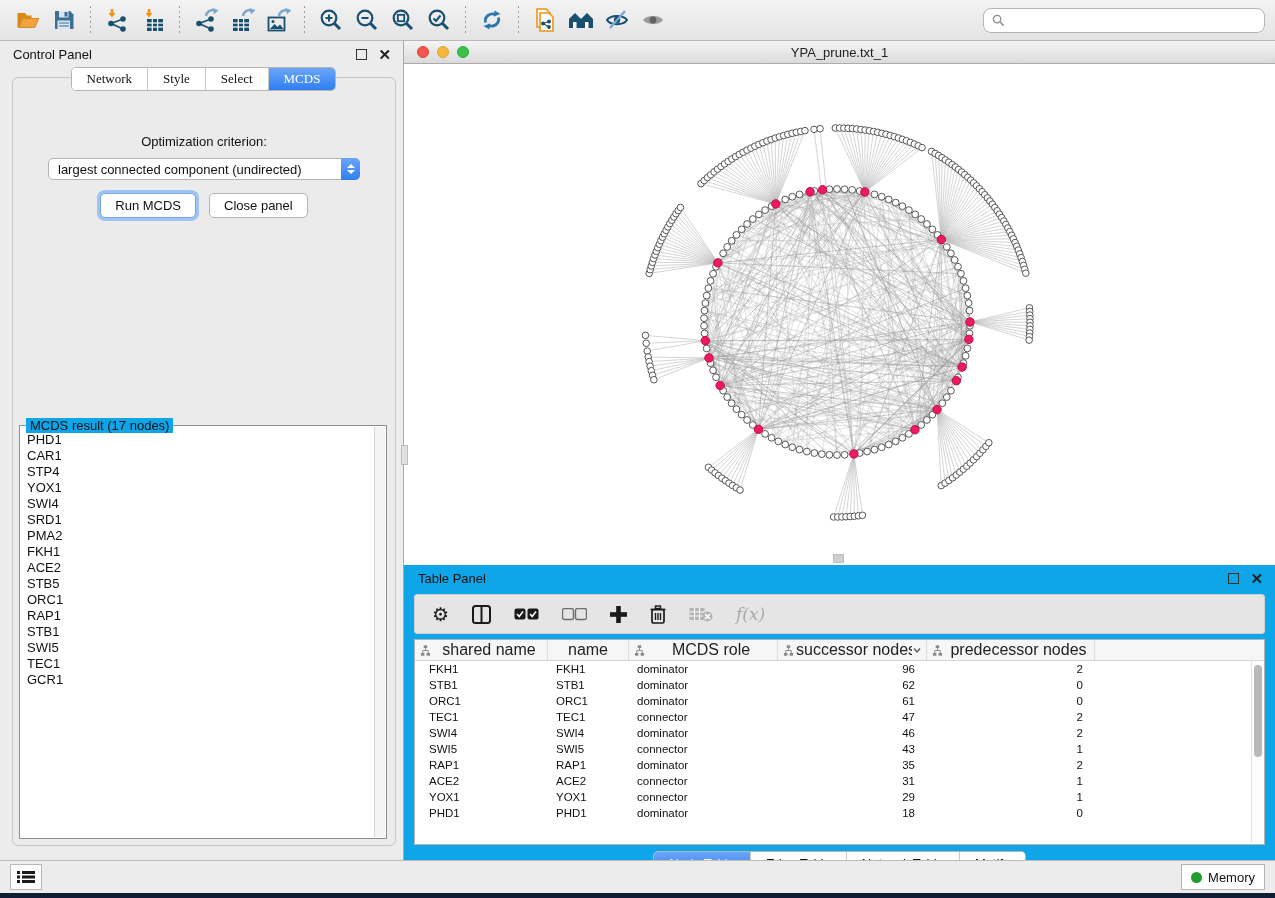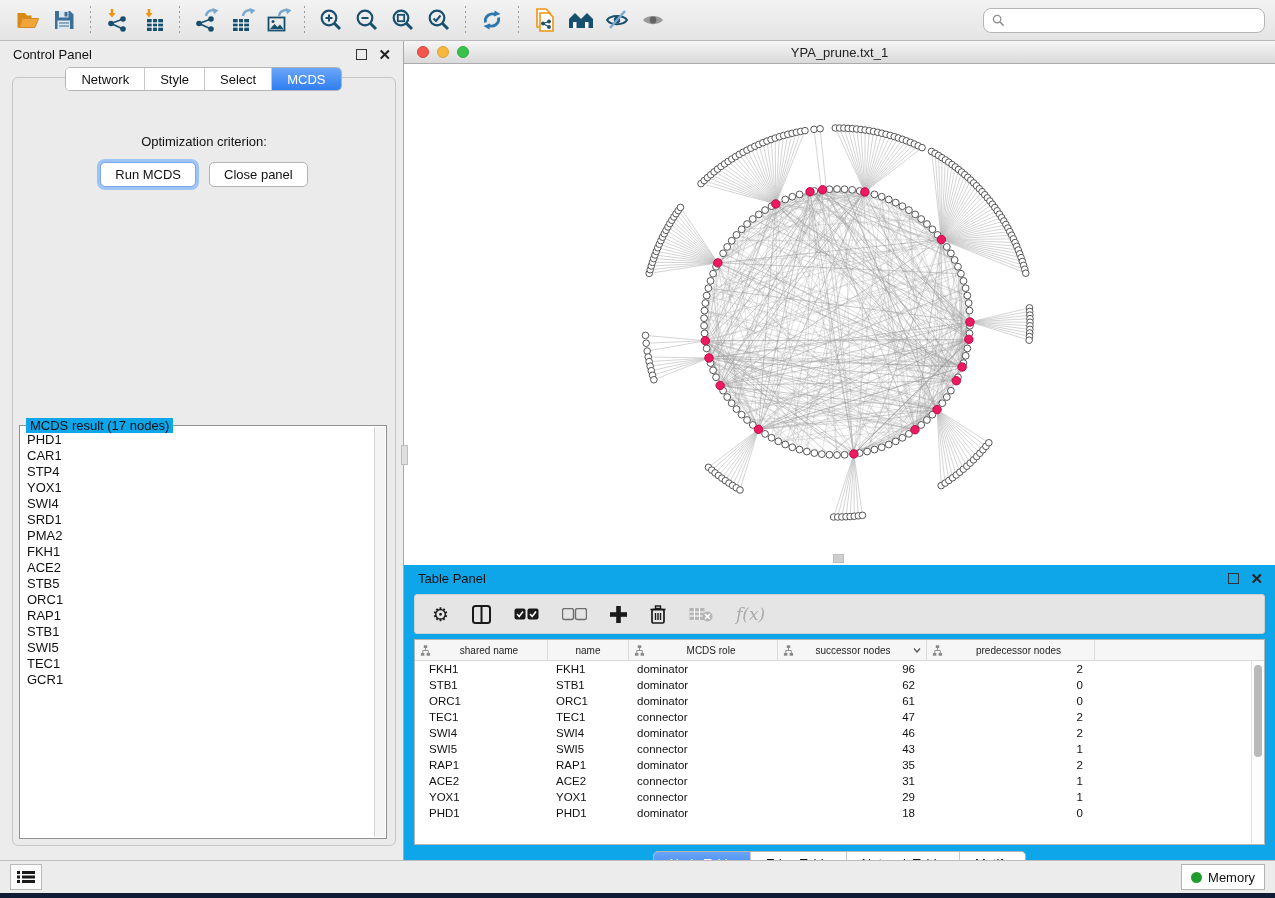--- a/index.html
+++ b/index.html
@@ -34,7 +34,7 @@
   .panel-title .flex{flex:1;}
   .float-ic{width:9px;height:9px;border:1.4px solid #333;display:inline-block;margin-right:11px;}
   .close-ic{font-size:15px;font-weight:bold;color:#222;line-height:1;}
-  .cp-tabs{display:flex;justify-content:center;position:relative;z-index:2;}
+  .cp-tabs{display:flex;justify-content:center;position:relative;z-index:2;font-family:Liberation Serif, serif;}
   .seg{display:flex;background:#fff;border:1px solid #b5b5b5;border-radius:5px;overflow:hidden;height:22px;}
   .seg .tab{padding:0 15px;display:flex;align-items:center;font-size:13px;color:#111;border-right:1px solid #c9c9c9;background:#fff;}
   .seg .tab:last-child{border-right:none;}

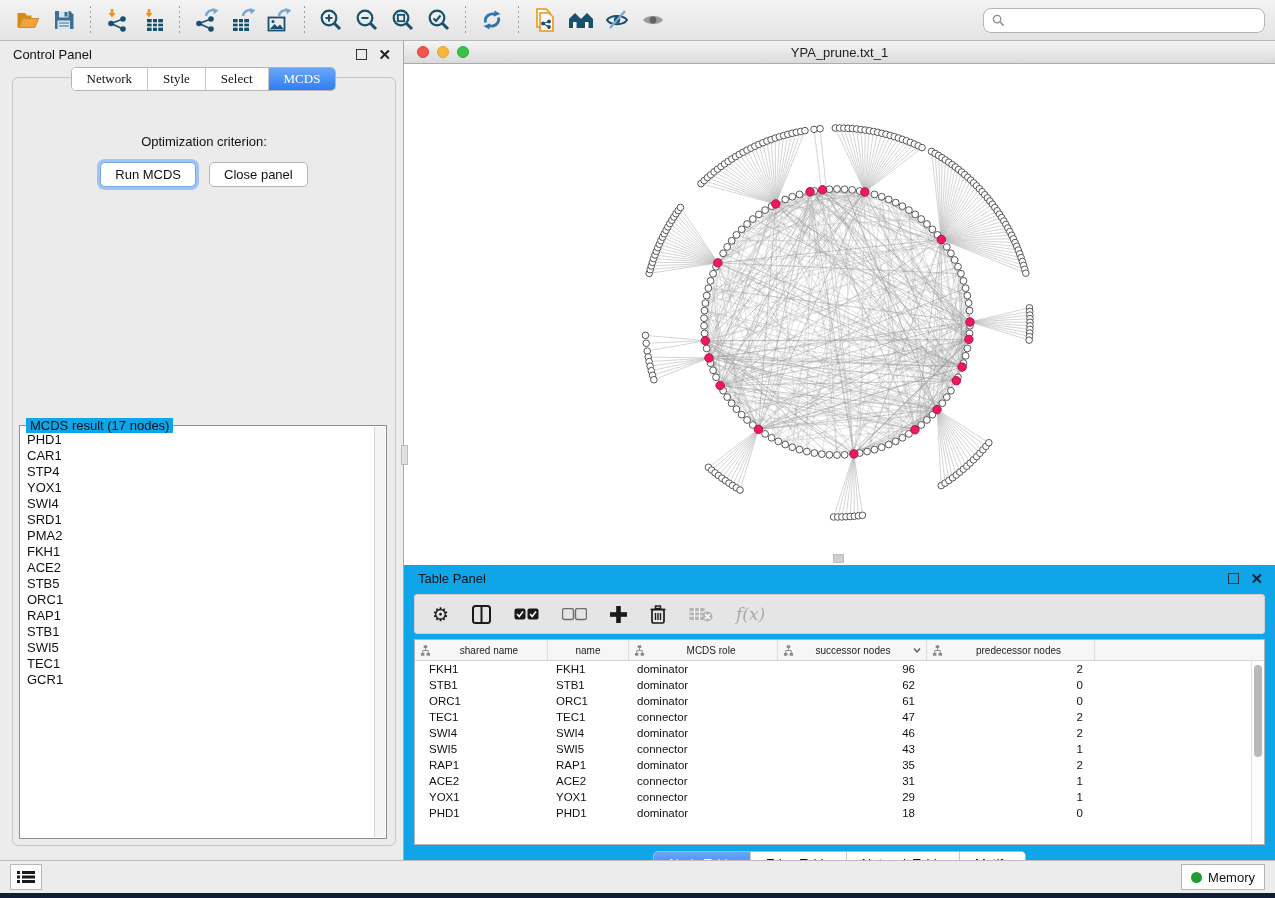--- a/index.html
+++ b/index.html
@@ -299,6 +299,13 @@
       </div>
       <div class="cp-body">
         <div class="opt-label">Optimization criterion:</div>
+        <div class="dropdown">
+          <span class="dval">largest connected component (undirected)</span>
+          <span class="dd-step">
+              <i class="up"></i>
+              <i class="dn"></i>
+            </span>
+        </div>
         <div class="btn-row">
           <div class="pbtn focus">Run MCDS</div>
           <div class="pbtn">Close panel</div>

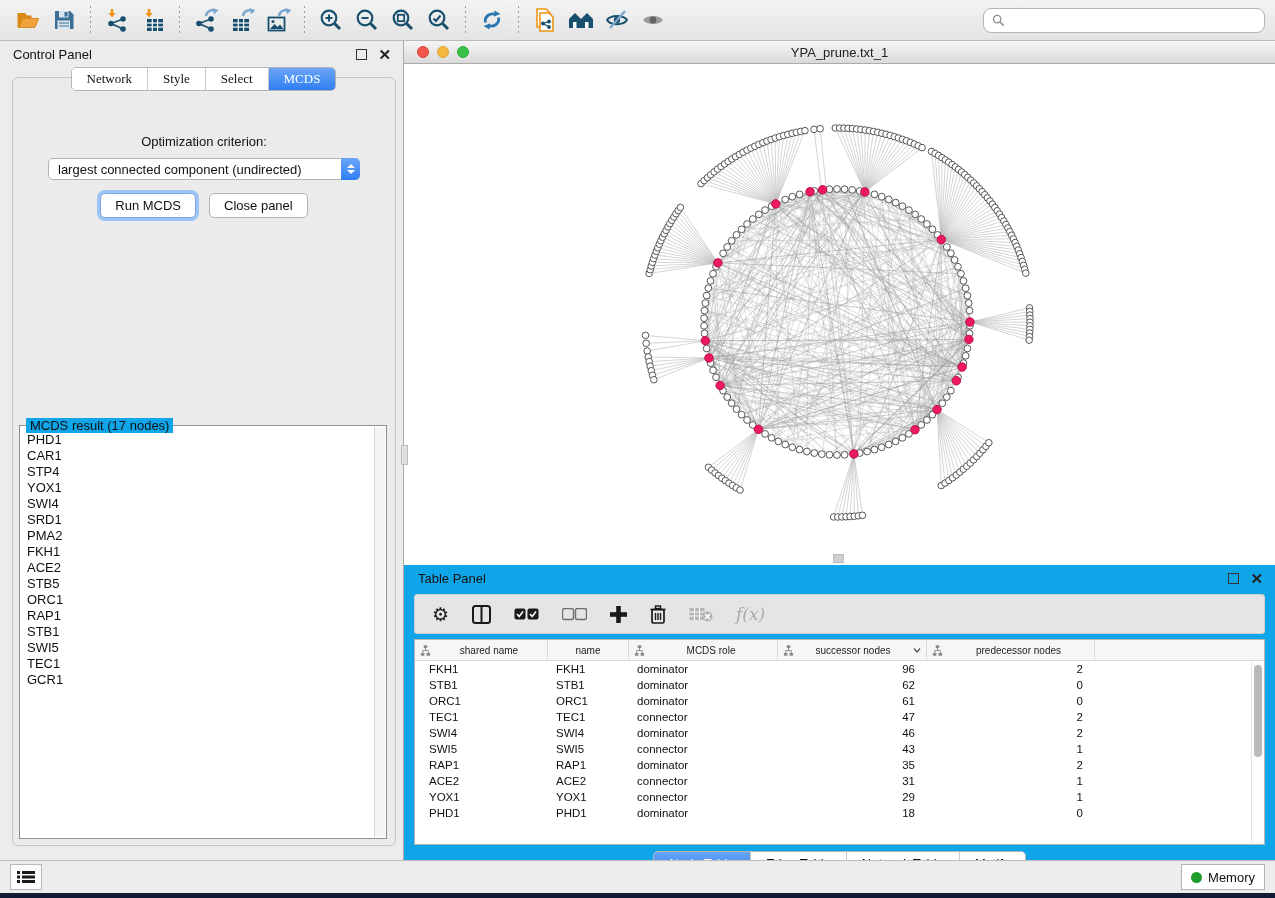--- a/index.html
+++ b/index.html
@@ -87,7 +87,7 @@
   .gear{font-size:19px;color:#1a1a1a;line-height:1;}
   .ttable{margin:5px 10px 0 10px;background:#fff;border:1px solid #b5b5b5;height:206px;position:relative;box-sizing:border-box;overflow:hidden;}
   .thead{display:flex;height:20px;background:#f6f6f6;border-bottom:1px solid #d9d9d9;}
-  .th{display:flex;align-items:center;border-right:1px solid #dcdcdc;box-sizing:border-box;font-size:10px;color:#222;position:relative;flex:none;}
+  .th{display:flex;align-items:center;border-right:1px solid #dcdcdc;box-sizing:border-box;font-size:16px;color:#222;position:relative;flex:none;}
   .th .tree-ic{width:11px;height:11px;margin-left:5px;flex:none;}
   .th .lbl{flex:1;text-align:center;padding:0 2px;white-space:nowrap;overflow:hidden;}
   .th .sort-ic{width:10px;height:10px;margin-right:4px;flex:none;}

